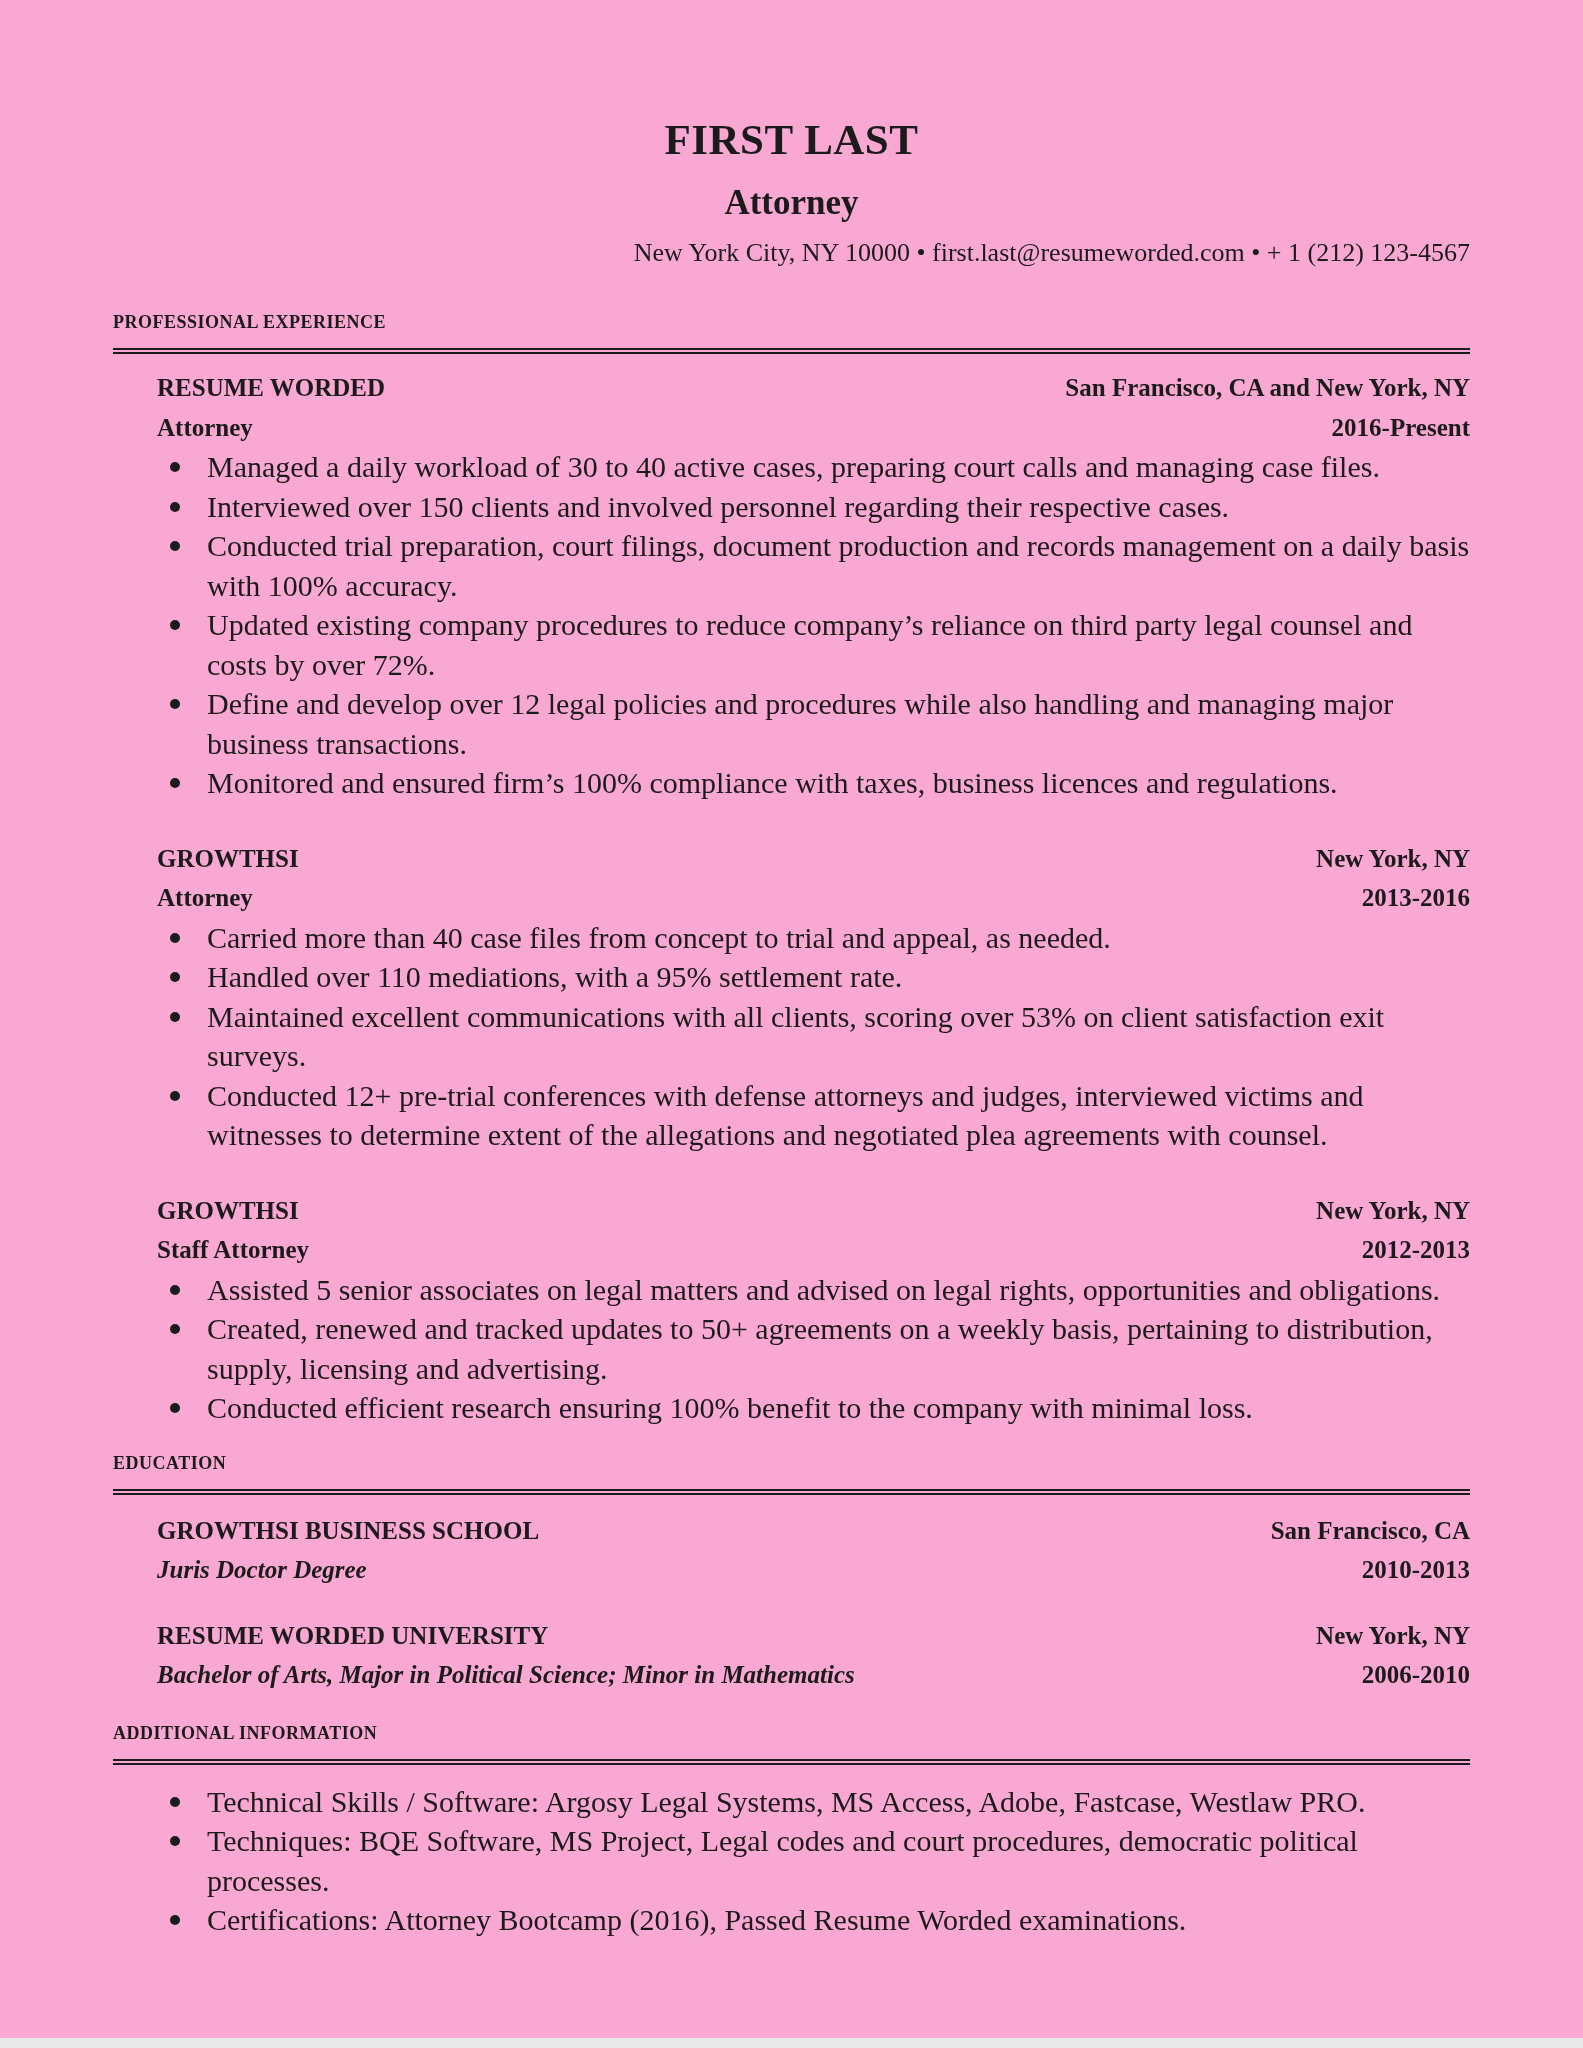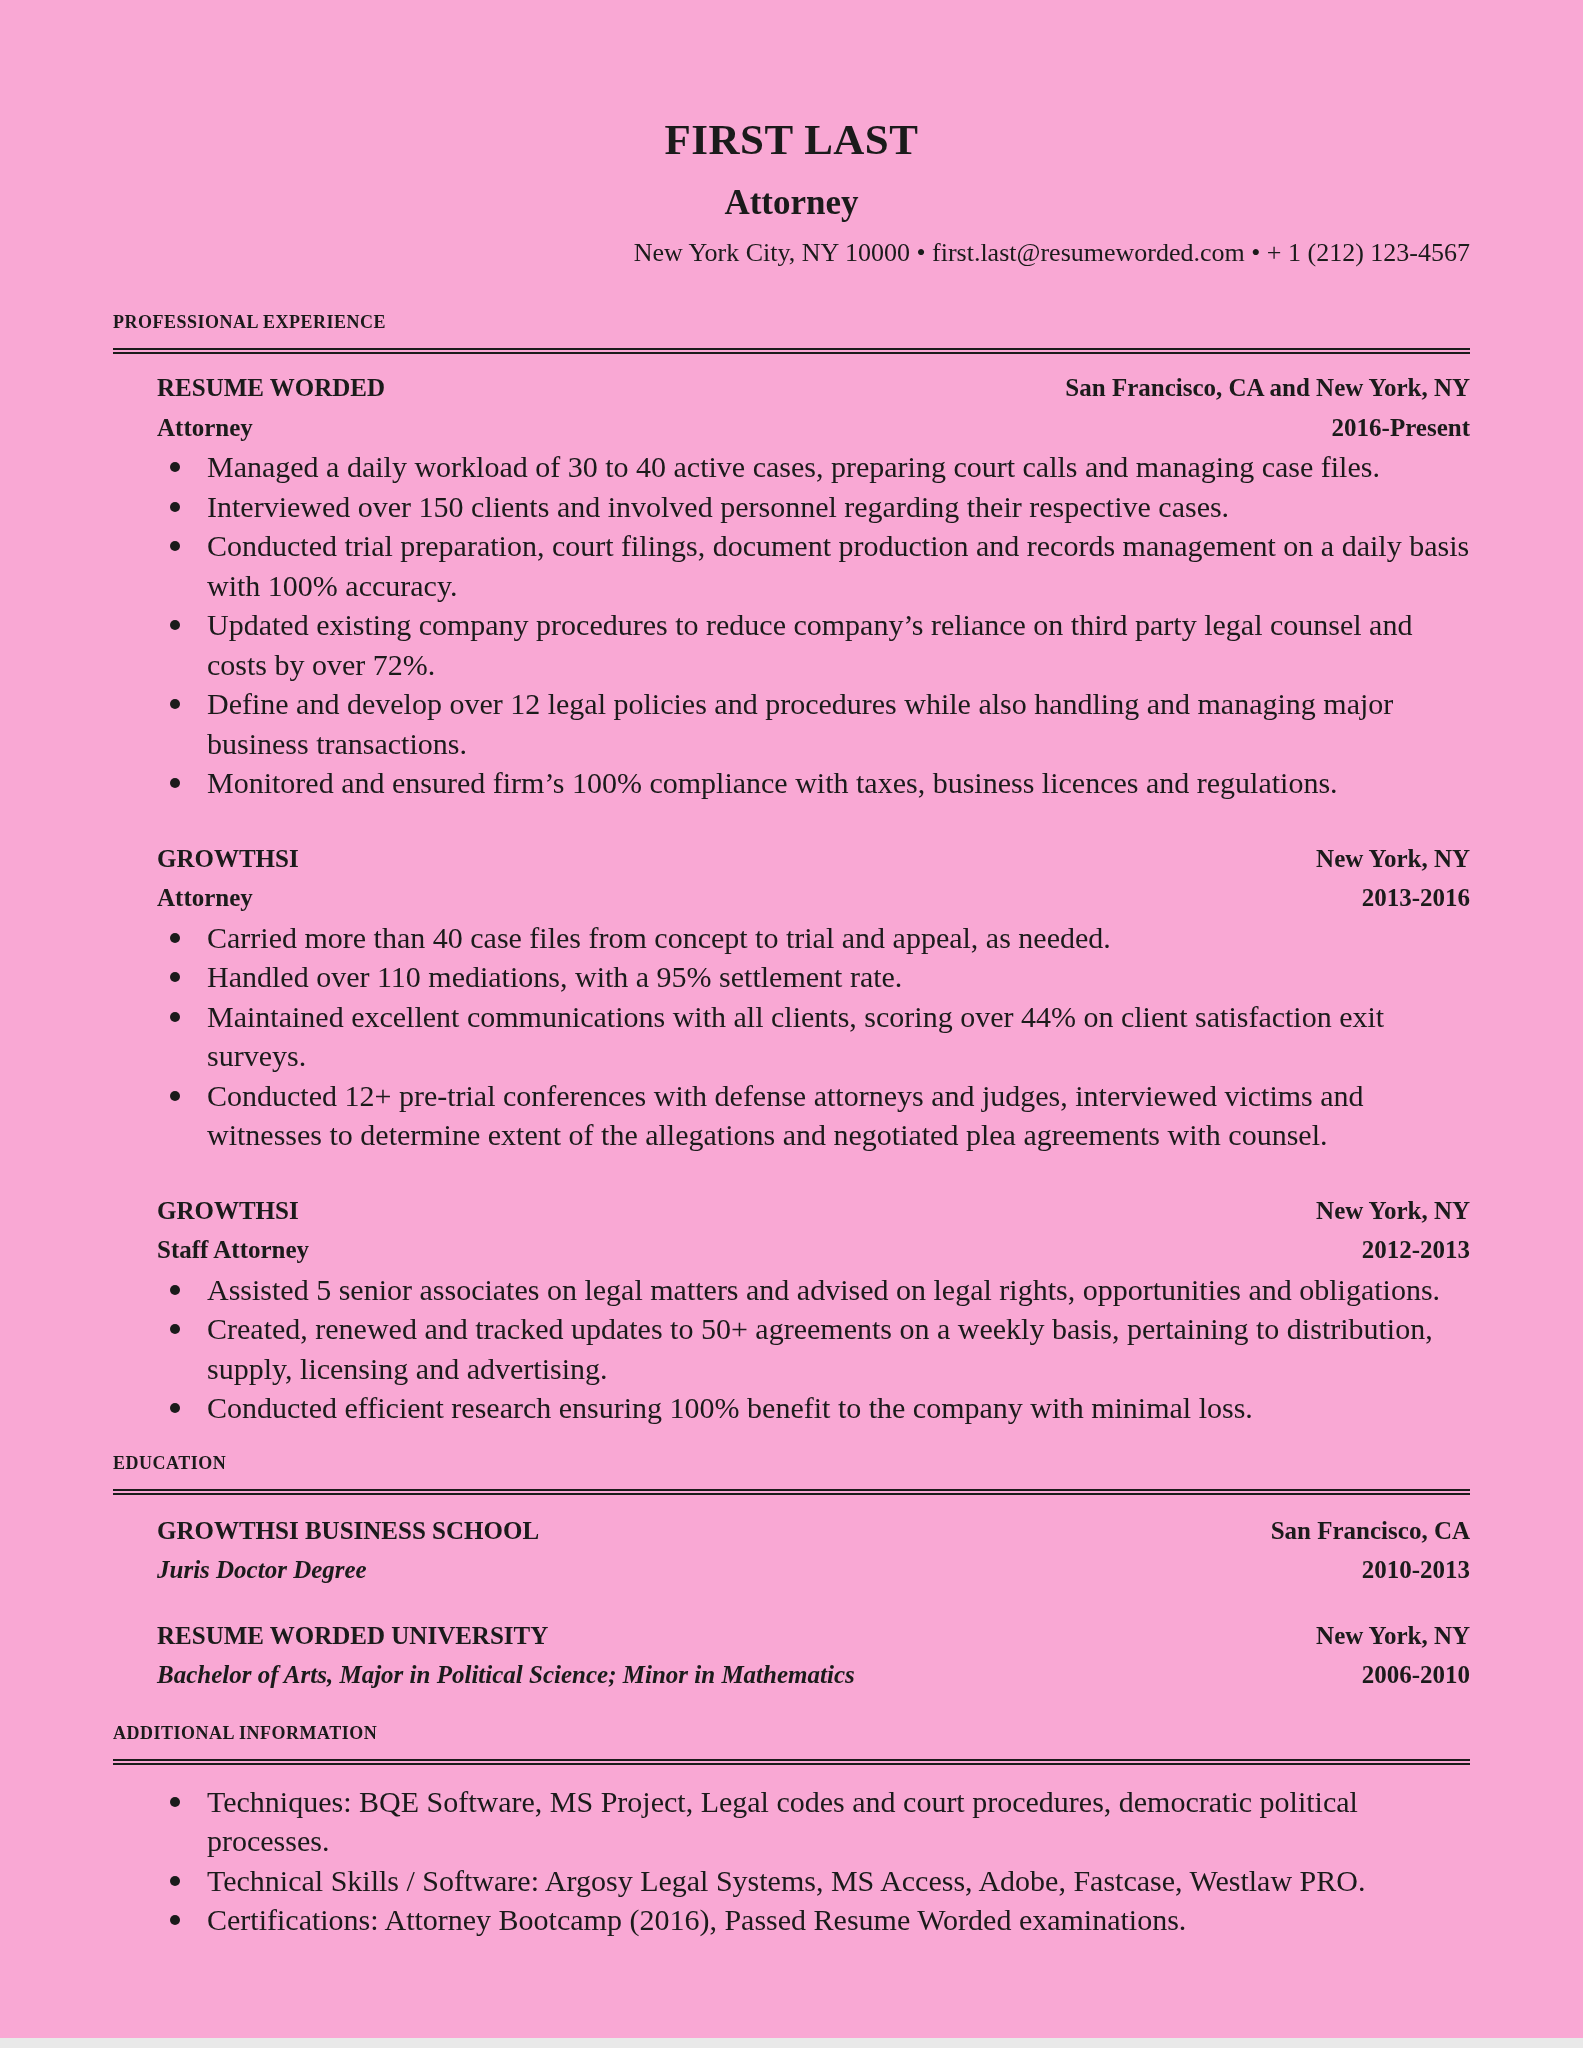--- a/index.html
+++ b/index.html
@@ -146,7 +146,7 @@
         <ul class="bullets">
           <li>Carried more than 40 case files from concept to trial and appeal, as needed.</li>
           <li>Handled over 110 mediations, with a 95% settlement rate.</li>
-          <li>Maintained excellent communications with all clients, scoring over 44% on client satisfaction exit surveys.</li>
+          <li>Maintained excellent communications with all clients, scoring over 53% on client satisfaction exit surveys.</li>
           <li>Conducted 12+ pre-trial conferences with defense attorneys and judges, interviewed victims and witnesses to determine extent of the allegations and negotiated plea agreements with counsel.</li>
         </ul>
       </article>

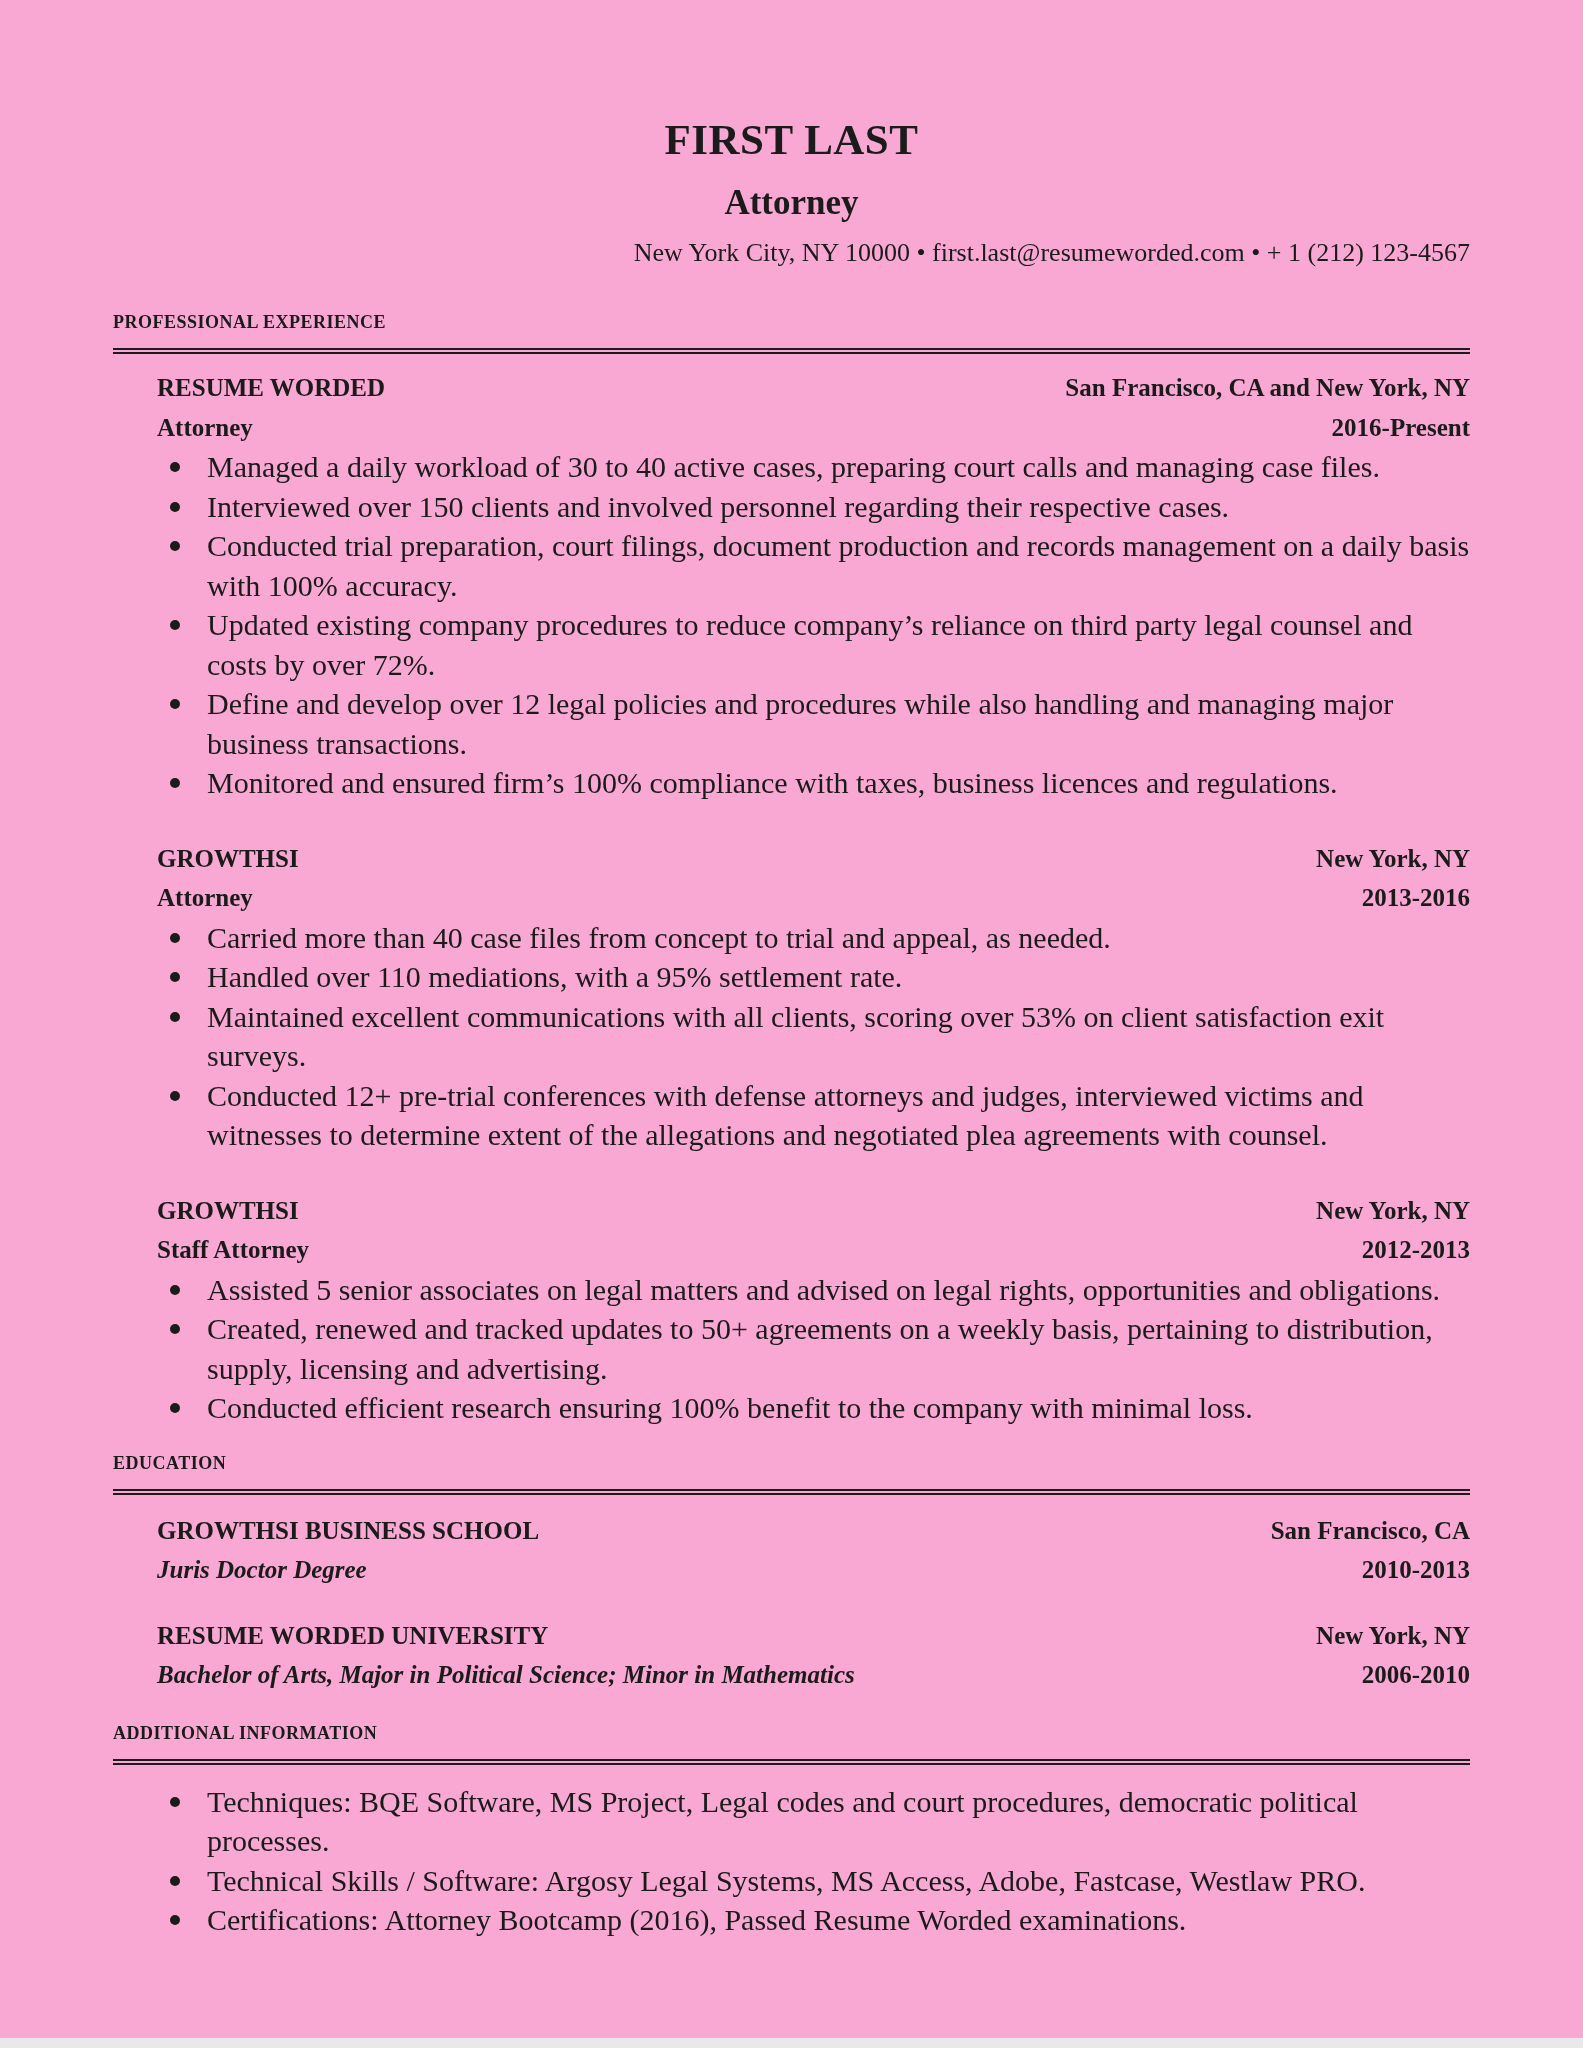--- a/index.html
+++ b/index.html
@@ -199,8 +199,8 @@
       <h3 class="sec-title">ADDITIONAL INFORMATION</h3>
       <div class="rule"></div>
       <ul class="bullets">
+        <li>Technical Skills / Software: Argosy Legal Systems, MS Access, Adobe, Fastcase, Westlaw PRO.</li>
         <li>Techniques: BQE Software, MS Project, Legal codes and court procedures, democratic political processes.</li>
-        <li>Technical Skills / Software: Argosy Legal Systems, MS Access, Adobe, Fastcase, Westlaw PRO.</li>
         <li>Certifications: Attorney Bootcamp (2016), Passed Resume Worded examinations.</li>
       </ul>
     </section>

